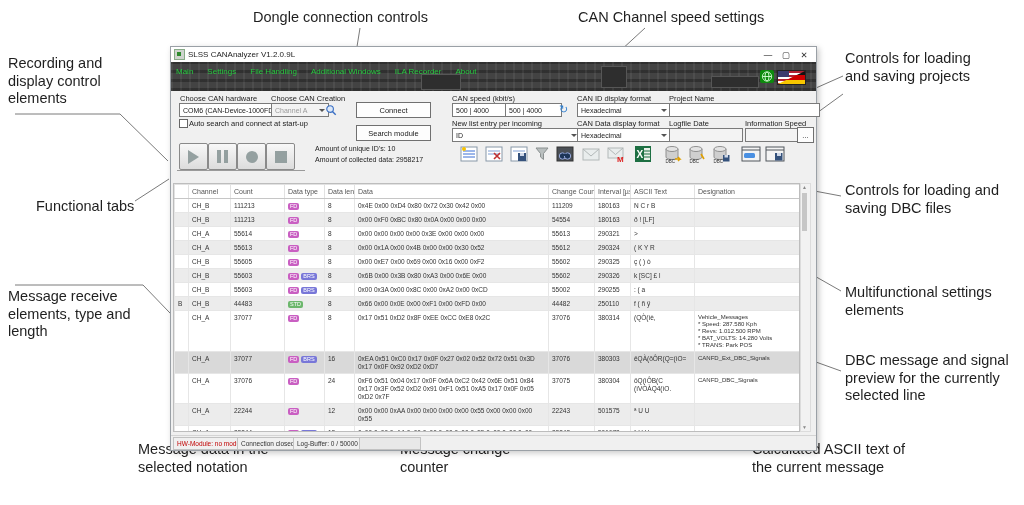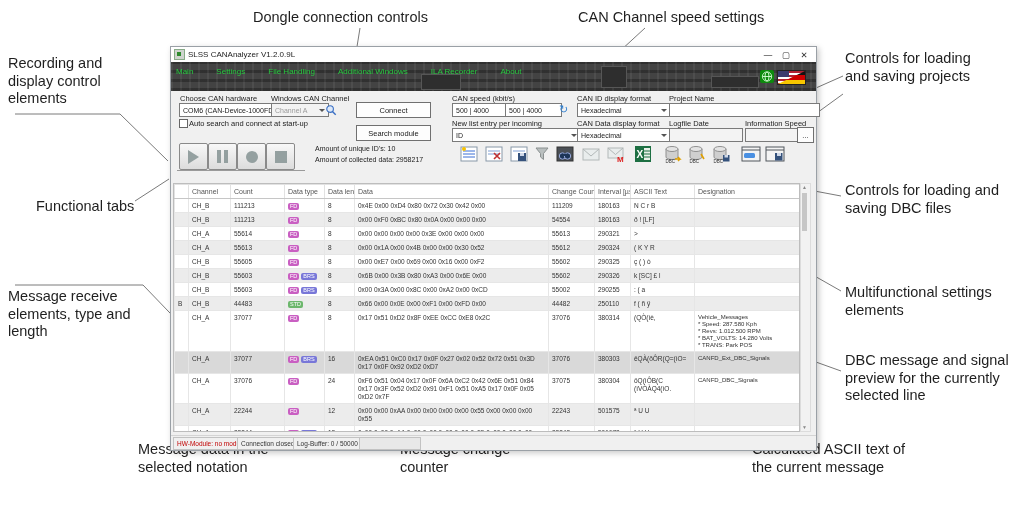--- a/index.html
+++ b/index.html
@@ -25,7 +25,7 @@
             repeating-linear-gradient(90deg, rgba(255,255,255,.06) 0 2px, rgba(0,0,0,0) 2px 9px),
             repeating-linear-gradient(0deg, rgba(0,0,0,.28) 0 3px, rgba(0,0,0,0) 3px 9px);}
   .chipA{position:absolute;background:#2e2e2e;border:1px solid #565656;}
-  .menu{position:absolute;left:5px;top:5px;display:flex;gap:23px;}
+  .menu{position:absolute;left:5px;top:5px;display:flex;gap:14px;}
   .menu span{font-size:8px;color:#27c93f;white-space:nowrap;}
   .globe{position:absolute;right:42px;top:8px;width:14px;height:13px;}
   .flag{position:absolute;right:10px;top:8px;width:27px;height:13px;overflow:hidden;border:1px solid #222;}

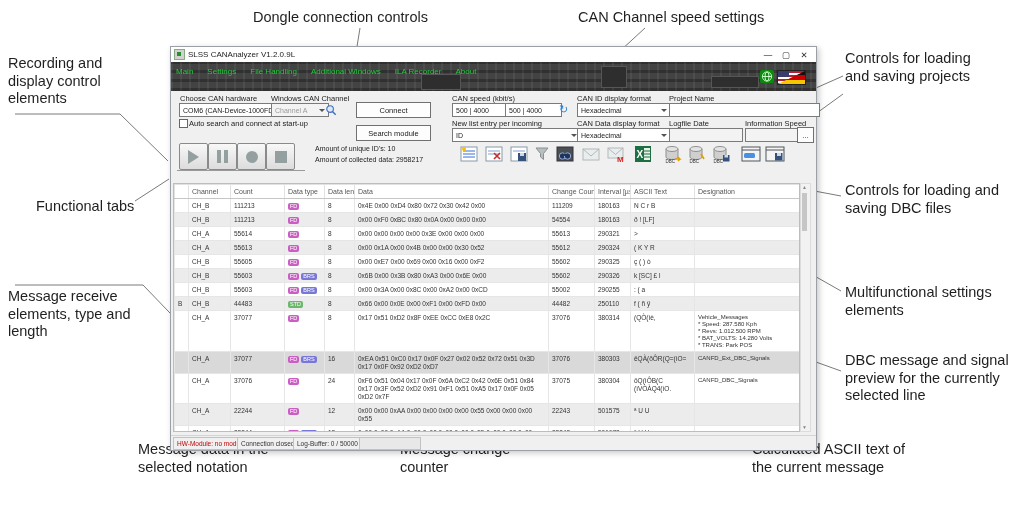--- a/index.html
+++ b/index.html
@@ -168,7 +168,7 @@
     <span class="combo" style="left:4px;top:12px;width:89px">
       <span>COM6 (CAN-Device-1000FD230</span>
       </span>
-    <span class="lbl" style="left:96px;top:3px">Windows CAN Channel</span>
+    <span class="lbl" style="left:96px;top:3px">Choose CAN Creation</span>
     <span class="combo disabled" style="left:96px;top:12px;width:50px">
       <span>Channel A</span>
         <span class="arr"></span>

